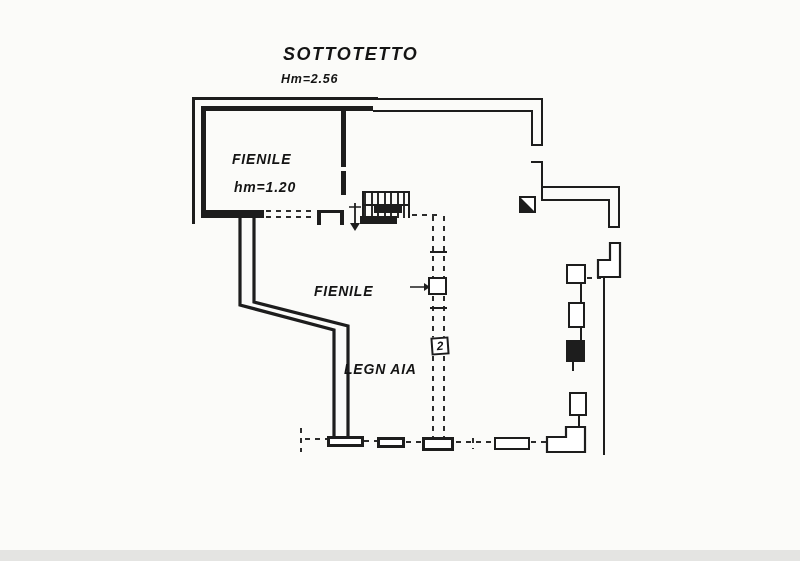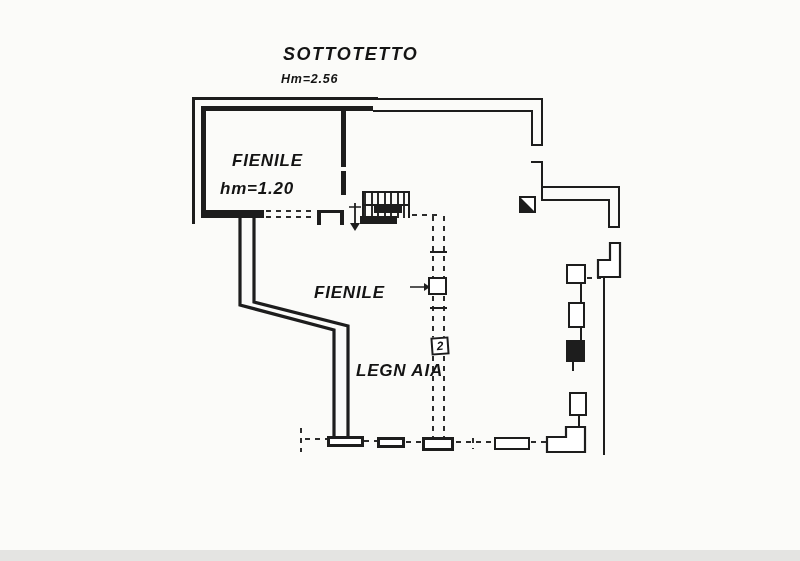--- a/index.html
+++ b/index.html
@@ -14,7 +14,7 @@
        letter-spacing:0.8px;}
   .title{font-size:18px;letter-spacing:1.5px;}
   .sub{font-size:12.5px;}
-  .room{font-size:17px;}
+  .room{font-size:14px;}
   .stairs{position:absolute;left:362px;top:191px;width:48px;height:27px;box-sizing:border-box;
           border-top:2px solid #1d1d1d;border-left:2px solid #1d1d1d;border-right:2px solid #1d1d1d;
           background:repeating-linear-gradient(90deg,#2b2b2b 0 2px,transparent 2px 6.5px);}

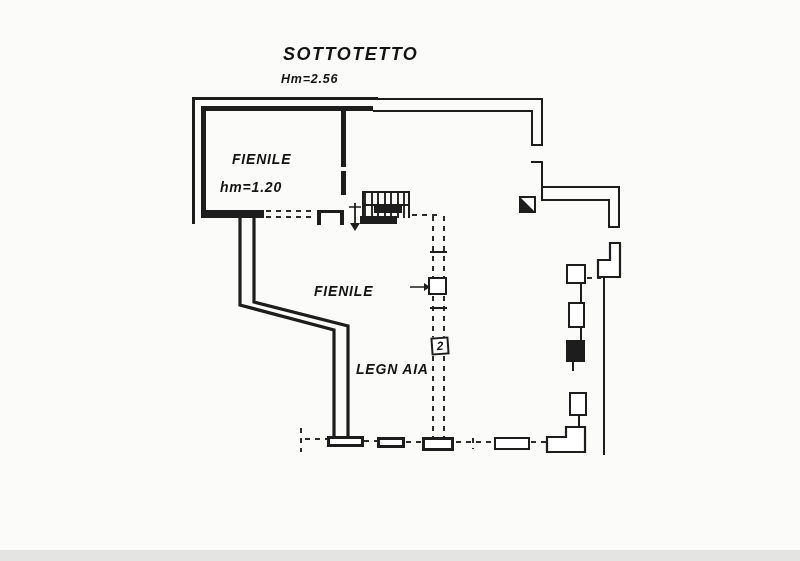--- a/index.html
+++ b/index.html
@@ -119,7 +119,7 @@
   </svg>
 
   <div class="lbl room" style="left:232px;top:151px;">FIENILE</div>
-  <div class="lbl room" style="left:220px;top:179px;">hm=1.20</div>
+  <div class="lbl room" style="left:234px;top:179px;">hm=1.20</div>
   <div class="lbl room" style="left:314px;top:283px;">FIENILE</div>
   <div class="lbl room" style="left:356px;top:361px;">LEGN AIA</div>
 

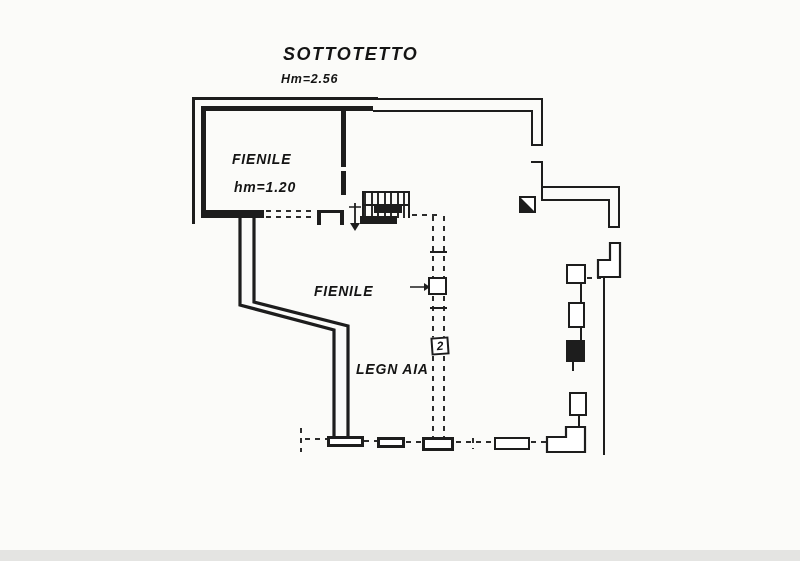--- a/index.html
+++ b/index.html
@@ -121,7 +121,7 @@
   <div class="lbl room" style="left:232px;top:151px;">FIENILE</div>
   <div class="lbl room" style="left:234px;top:179px;">hm=1.20</div>
   <div class="lbl room" style="left:314px;top:283px;">FIENILE</div>
-  <div class="lbl room" style="left:356px;top:361px;">LEGN AIA</div>
+  <div class="lbl room" style="left:344px;top:361px;">LEGN AIA</div>
 
   <div class="scanband"></div>
 </div>

